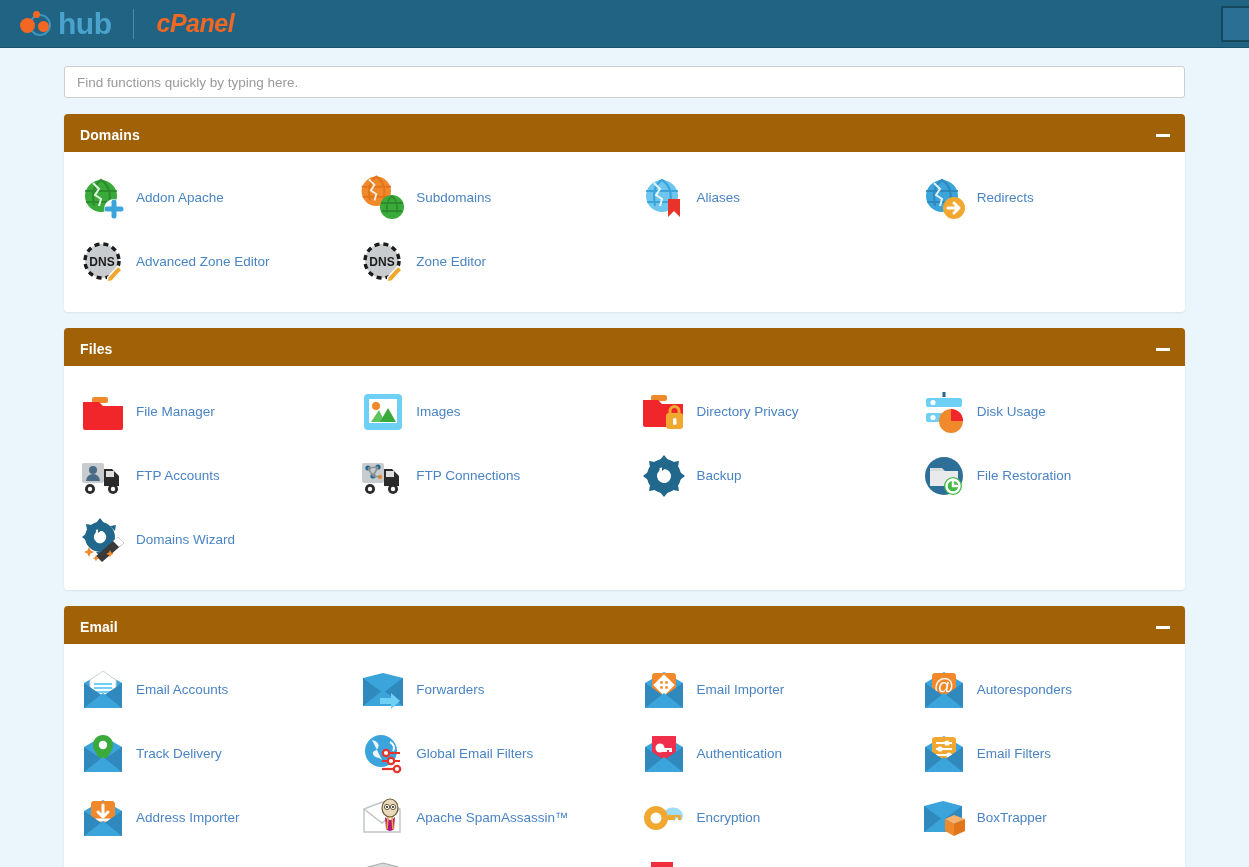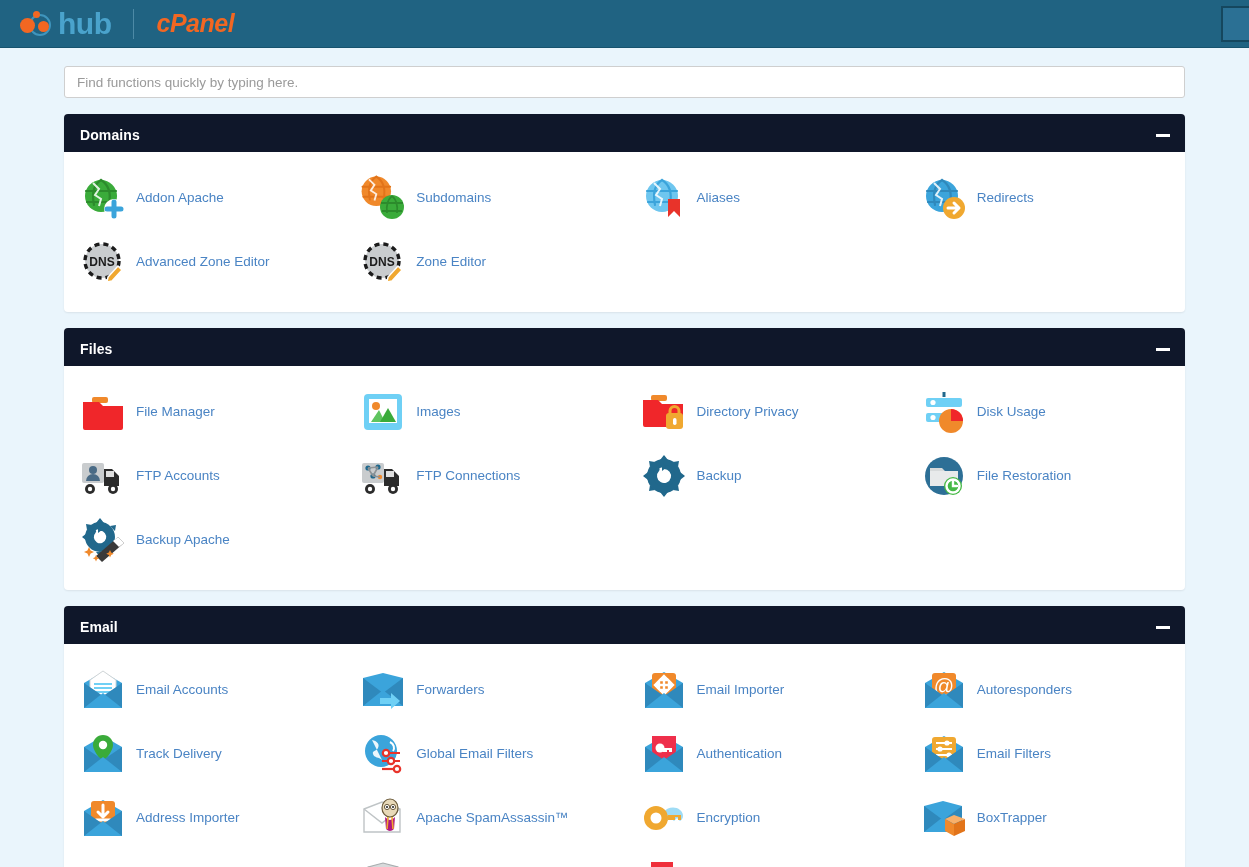--- a/index.html
+++ b/index.html
@@ -100,7 +100,7 @@
     overflow: hidden;
   }
   .panel-head {
-    background: #0f172a;
+    background: #a16207;
     color: #fff;
     height: 38px;
     display: flex;

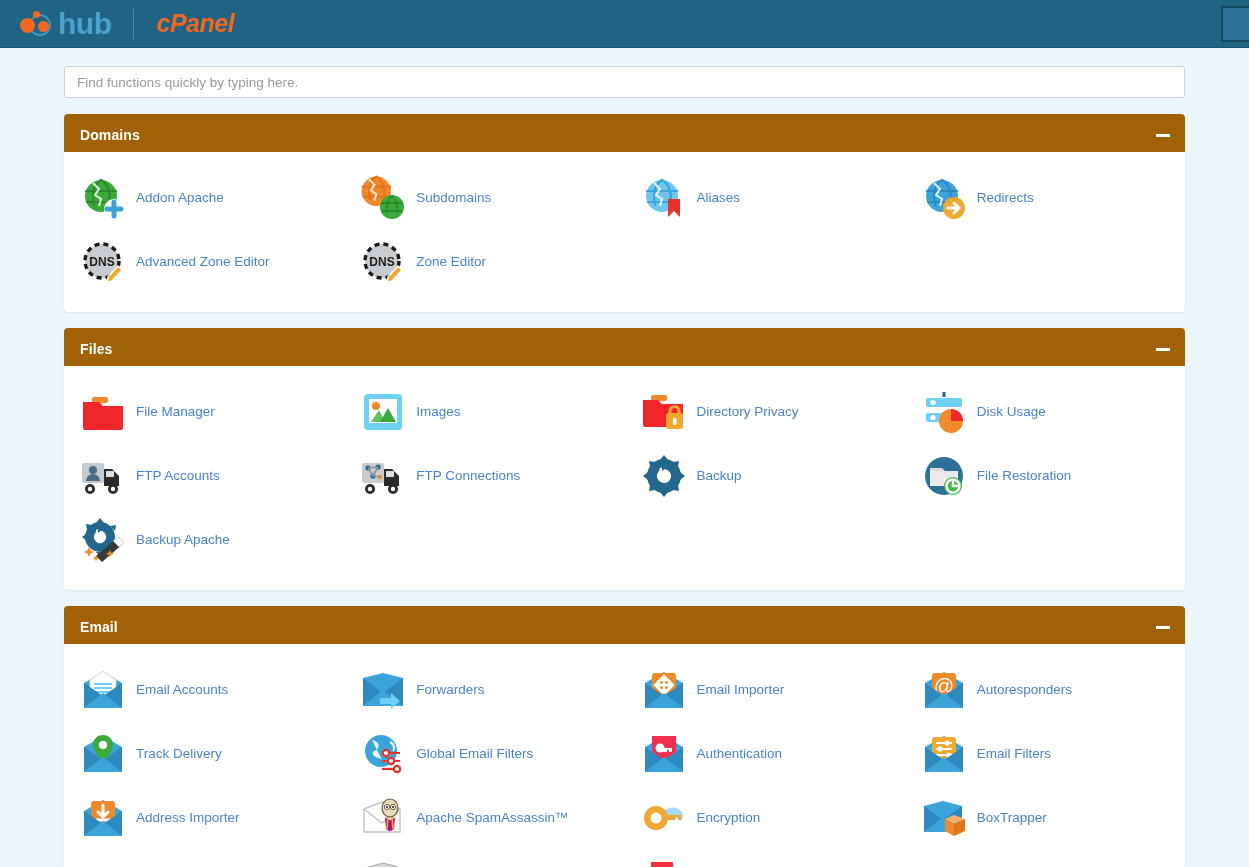--- a/index.html
+++ b/index.html
@@ -387,7 +387,7 @@
      <path d="M16 38 l1 2.2 2.2 1 -2.2 1 -1 2.2 -1 -2.2 -2.2 -1 2.2 -1 Z" fill="#f0892b"></path>
               </svg>
             </span>
-       <span class="tile-label">Backup Apache</span>
+       <span class="tile-label">Domains Wizard</span>
           </a>
         </div>
       </div>

